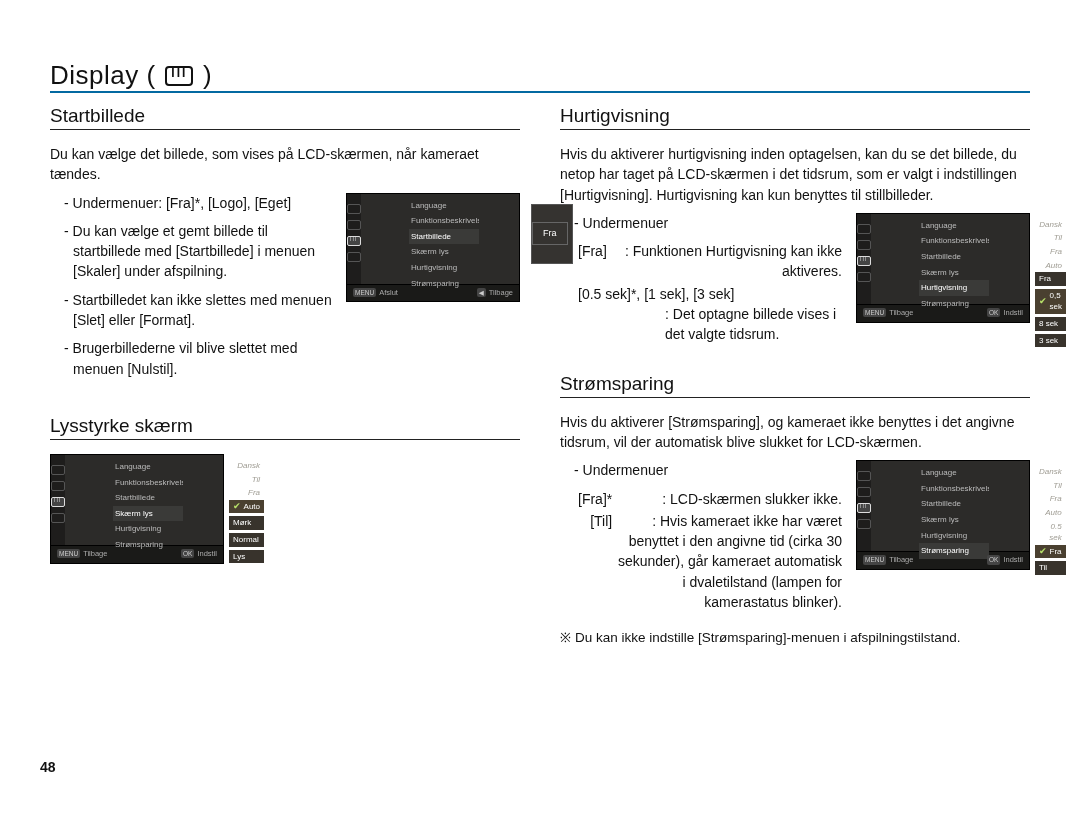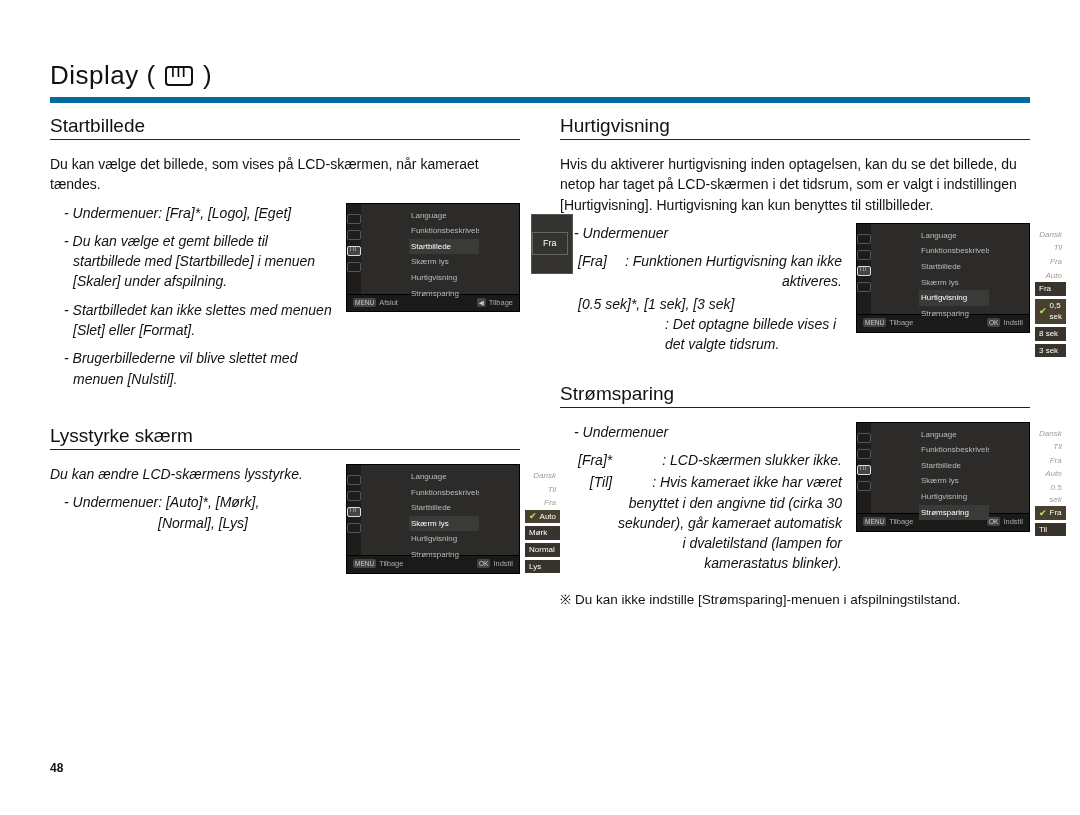--- a/index.html
+++ b/index.html
@@ -8,7 +8,7 @@
 
   .page-title {
     font-size: 26px; font-weight: 400; letter-spacing: 0.5px;
-    border-bottom: 6px solid #0369a1; padding-bottom: 6px; margin-bottom: 12px;
+    border-bottom: 2px solid #0369a1; padding-bottom: 0; margin-bottom: 12px;
   }
   .page-title .disp-icon {
     display: inline-block; width: 28px; height: 20px; border: 2.5px solid #111;

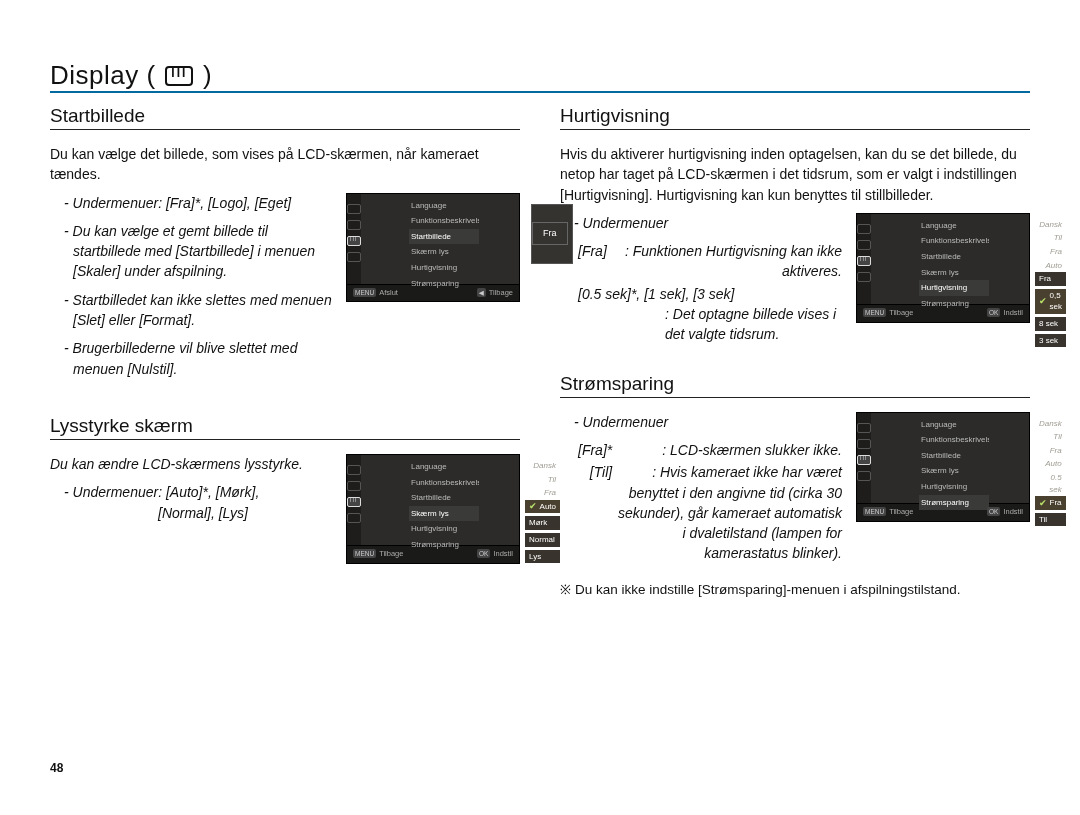--- a/index.html
+++ b/index.html
@@ -33,7 +33,7 @@
   .td.first { white-space: nowrap; padding-right: 4px; }
 
   .text-panel { display: flex; gap: 14px; align-items: flex-start; }
-  .text-panel .txt { flex: 1; font-style: italic; }
+  .text-panel .txt { flex: 1; }
 
   
   .cam {

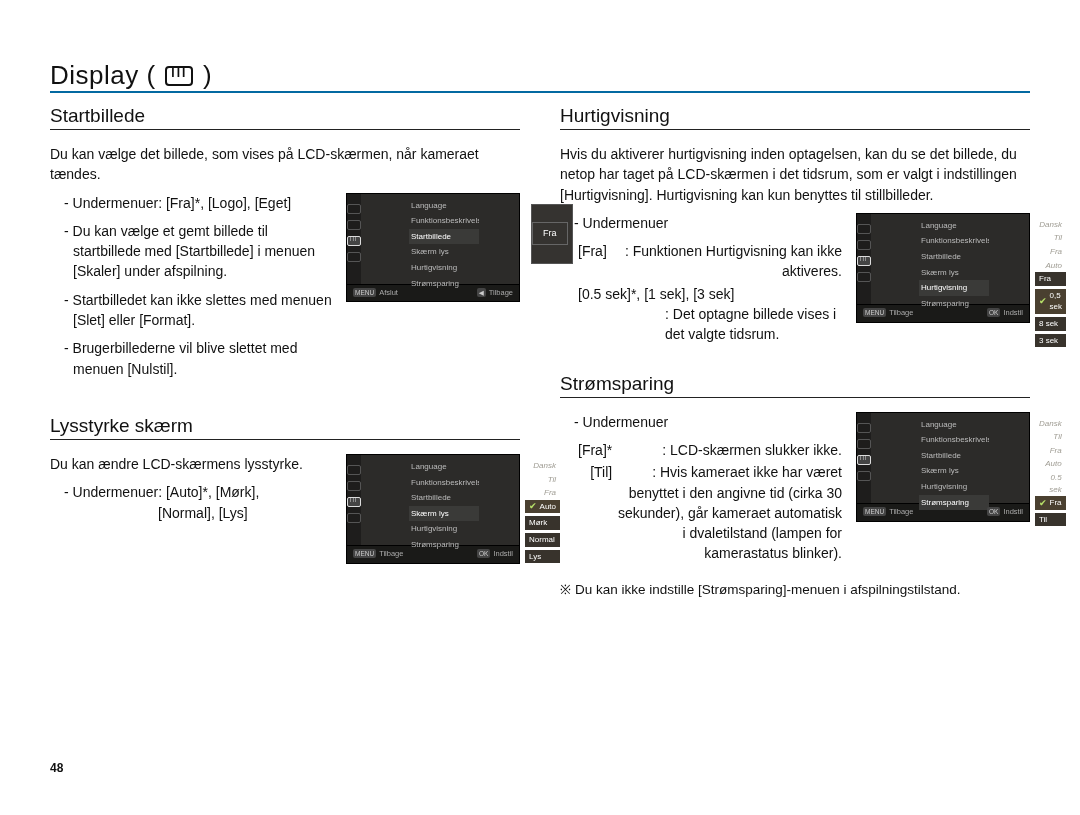--- a/index.html
+++ b/index.html
@@ -229,6 +229,7 @@
       <div class="section">
         <h2 class="sec-title">Strømsparing</h2>
         <div class="body">
+          <p>Hvis du aktiverer [Strømsparing], og kameraet ikke benyttes i det angivne tidsrum, vil der automatisk blive slukket for LCD-skærmen.</p>
           <div class="text-panel">
             <div class="txt">
               <p class="indent">- Undermenuer</p>

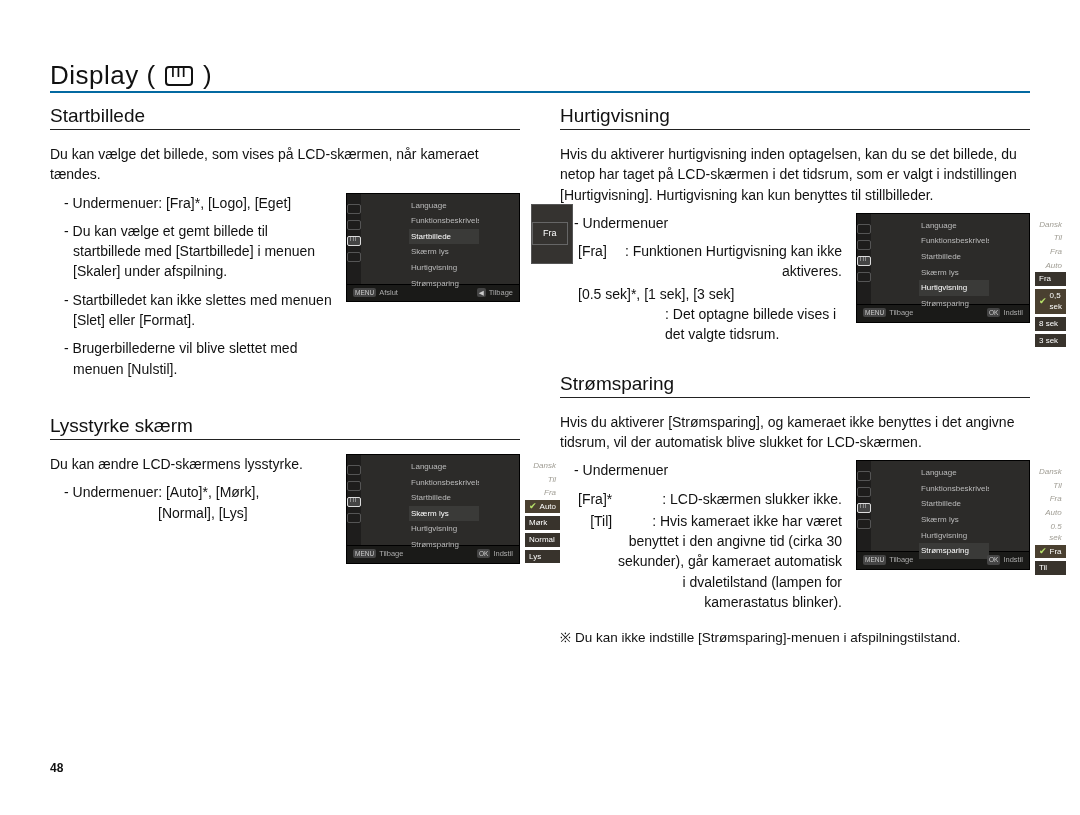--- a/index.html
+++ b/index.html
@@ -122,11 +122,6 @@
         <h2 class="sec-title">Lysstyrke skærm</h2>
         <div class="body">
           <div class="text-panel">
-            <div class="txt">
-              <p>Du kan ændre LCD-skærmens lysstyrke.</p>
-              <p class="indent" style="margin-bottom:0">- Undermenuer: [Auto]*, [Mørk],</p>
-              <p style="margin-left:108px">[Normal], [Lys]</p>
-            </div>
 
             <div class="cam">
               <div class="cam-body">

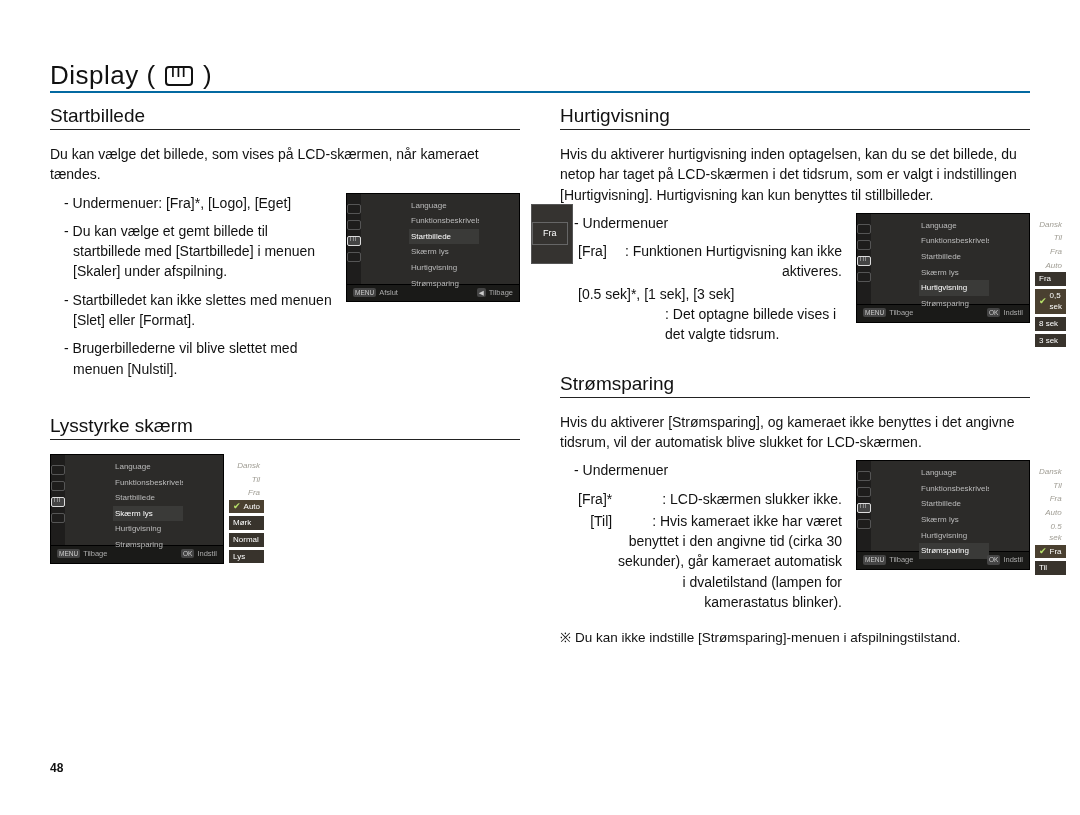--- a/index.html
+++ b/index.html
@@ -61,7 +61,7 @@
   .note { font-size: 13.5px; margin-top: 14px; }
   .note .sym { font-size: 13px; margin-right: 4px; }
 
-  .pagenum { position:absolute; bottom:40px; left:50px; font-size:12px; font-weight:700;text-align:center; }
+  .pagenum { position:absolute; bottom:40px; left:40px; font-size:14px; font-weight:700;text-align:center; }
 </style>
 </head>
 <body>

